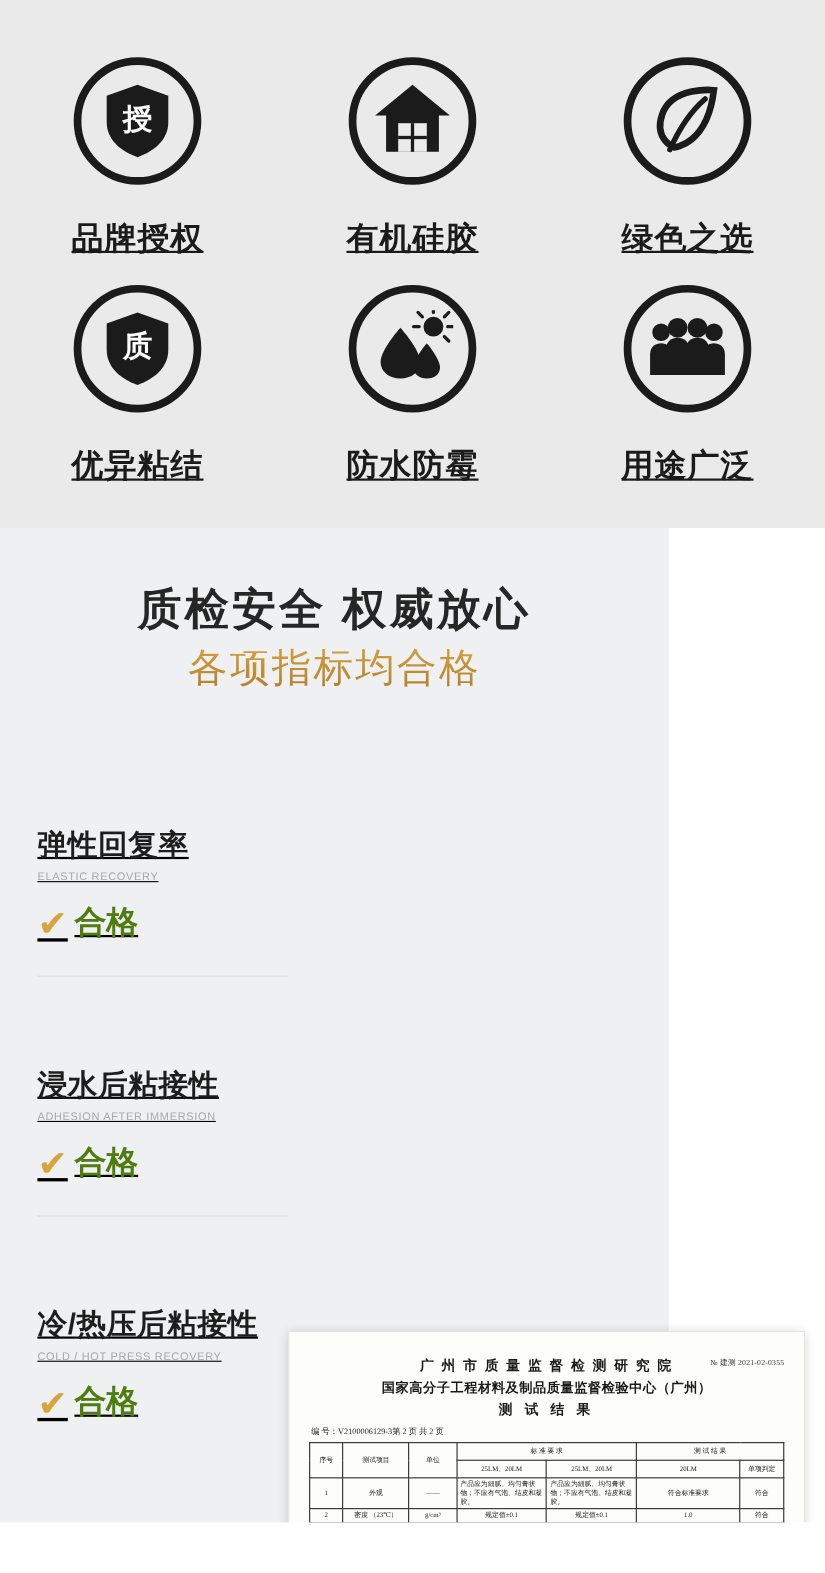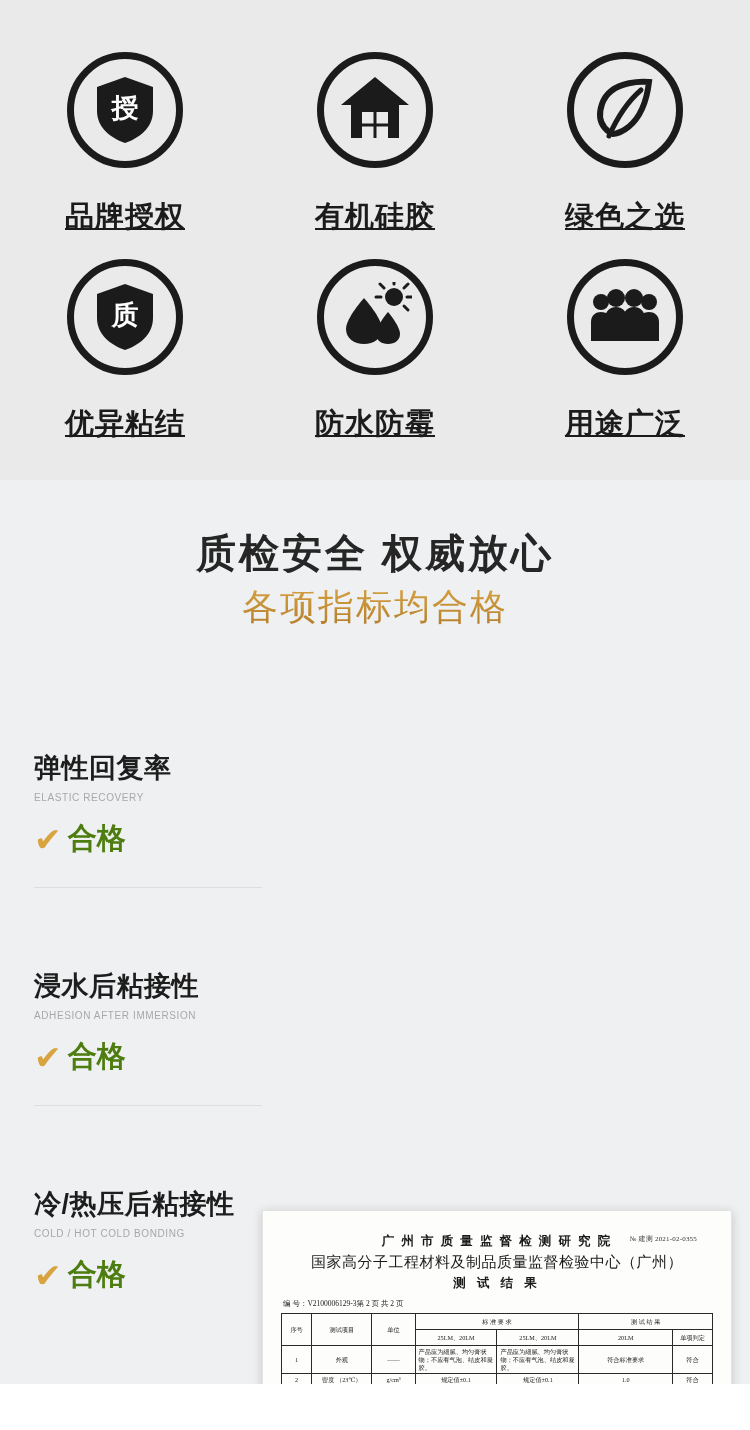--- a/index.html
+++ b/index.html
@@ -70,7 +70,7 @@
 
   
   .cert-section {
-    width: 750px;
+    width: 608px;
     height: 950px;
     background: #eef0f1;
     position: relative;

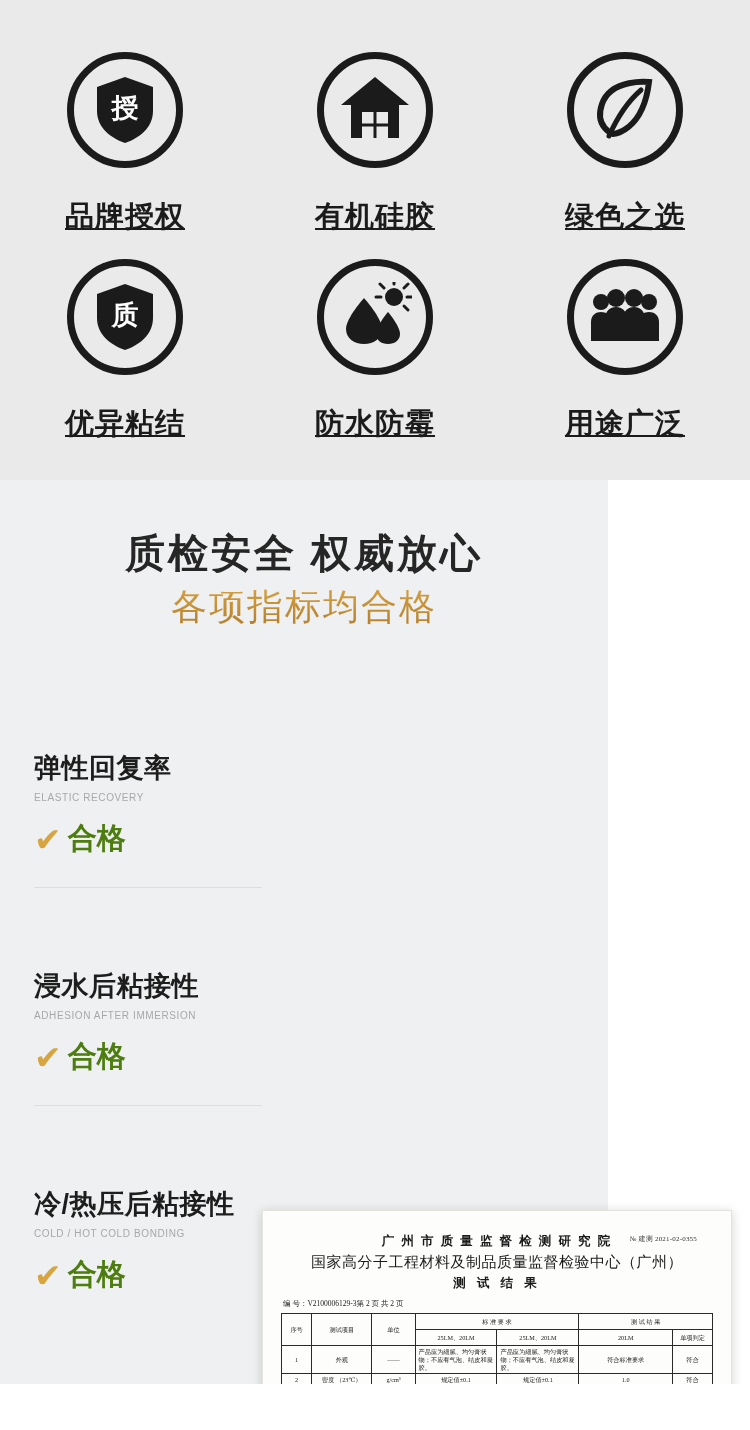--- a/index.html
+++ b/index.html
@@ -103,6 +103,7 @@
     left: 34px;
     top: 270px;
     width: 235px;
+    text-decoration: underline;
   }
   .check-item { margin-bottom: 80px; position: relative; }
   .check-item .title {

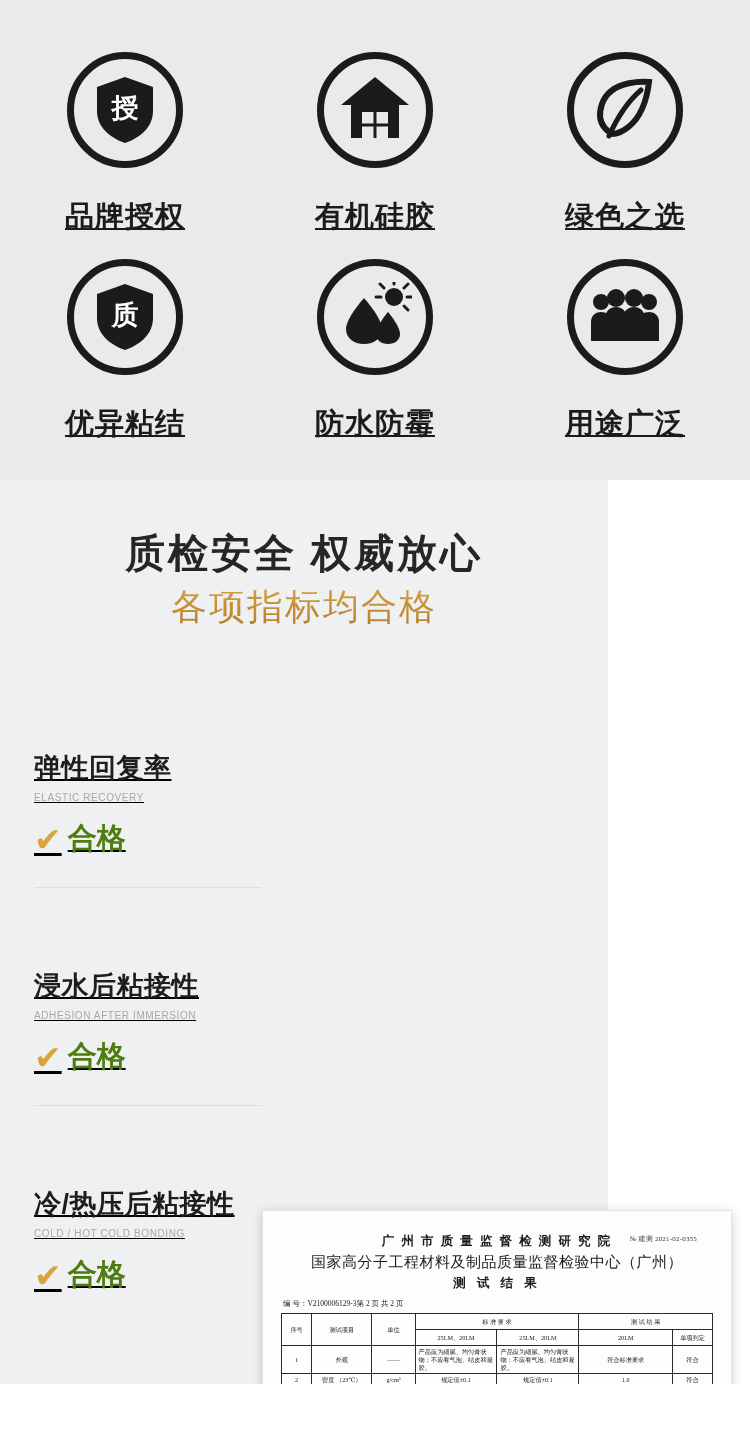--- a/index.html
+++ b/index.html
@@ -331,7 +331,7 @@
 
     <div class="check-item">
       <div class="title">冷/热压后粘接性</div>
-      <div class="sub">COLD / HOT COLD BONDING</div>
+      <div class="sub">COLD / HOT PRESS RECOVERY</div>
       <div class="result">
         <span class="tick">✔</span>
         <span class="ok">合格</span>

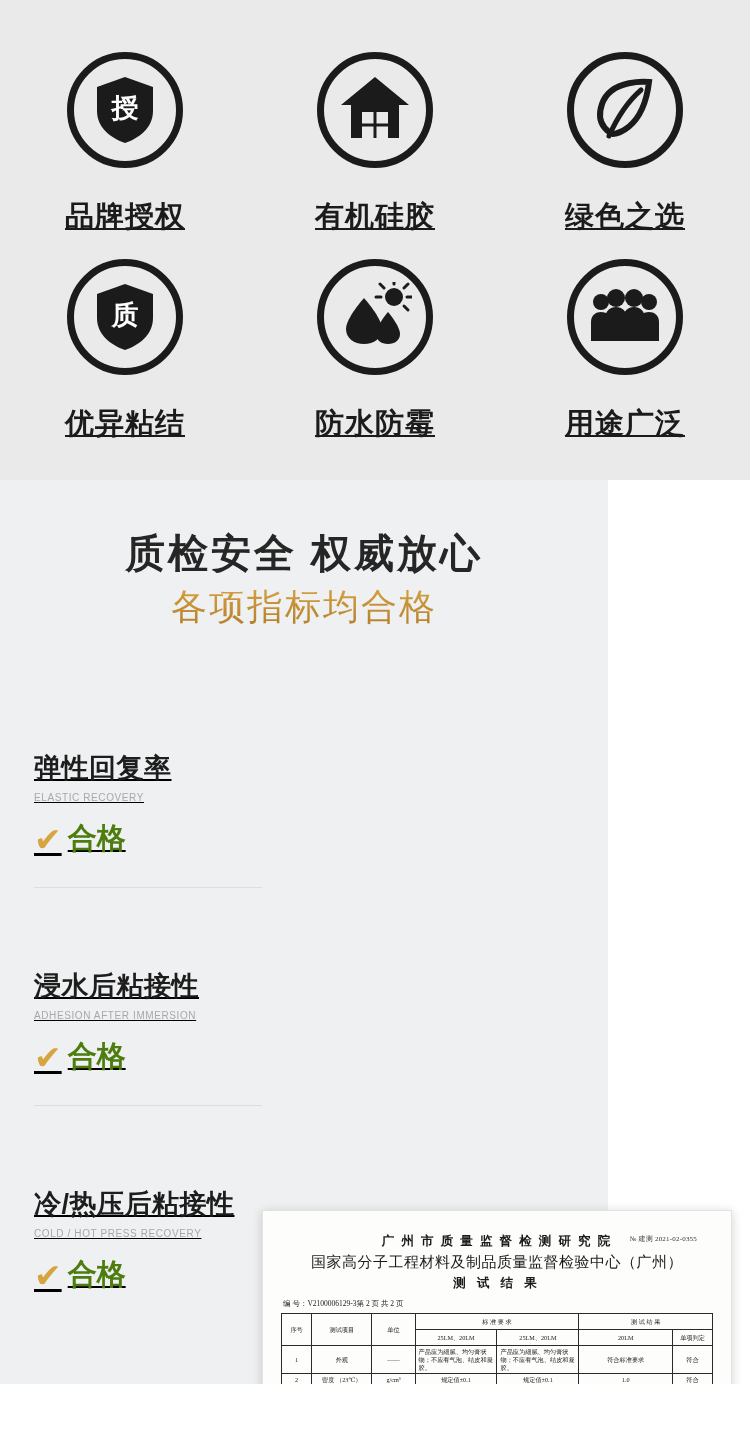--- a/index.html
+++ b/index.html
@@ -164,7 +164,7 @@
   .doc-head .org3 { font-size: 12.5px; letter-spacing: 4px; margin-top: 3px; font-weight: bold;}
   .doc-no {
     position: absolute;
-    right: 16px; top: 1px;
+    right: 0; top: 1px;
     font-size: 7px;
     color: #333;
     letter-spacing: 0.2px;

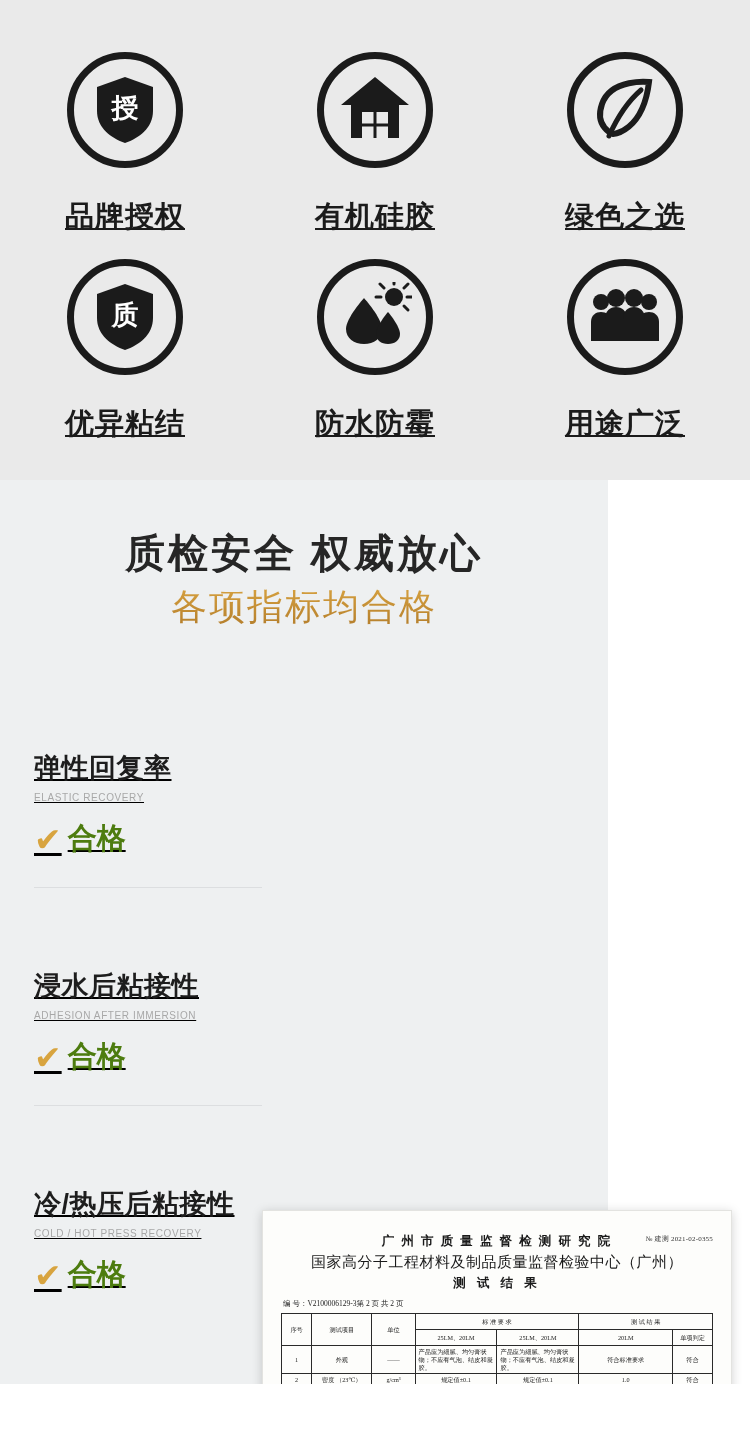--- a/index.html
+++ b/index.html
@@ -160,7 +160,7 @@
   .paper-inner { padding: 22px 18px 0 18px; position: relative; height: 100%; }
   .doc-head { text-align: center; position: relative; }
   .doc-head .org1 { font-size: 12.5px; letter-spacing: 2px; font-weight: bold; }
-  .doc-head .org2 { font-size: 15px; letter-spacing: 0.5px; margin-top: 3px; font-weight: normal;}
+  .doc-head .org2 { font-size: 12px; letter-spacing: 0.5px; margin-top: 3px; font-weight: bold;}
   .doc-head .org3 { font-size: 12.5px; letter-spacing: 4px; margin-top: 3px; font-weight: bold;}
   .doc-no {
     position: absolute;

